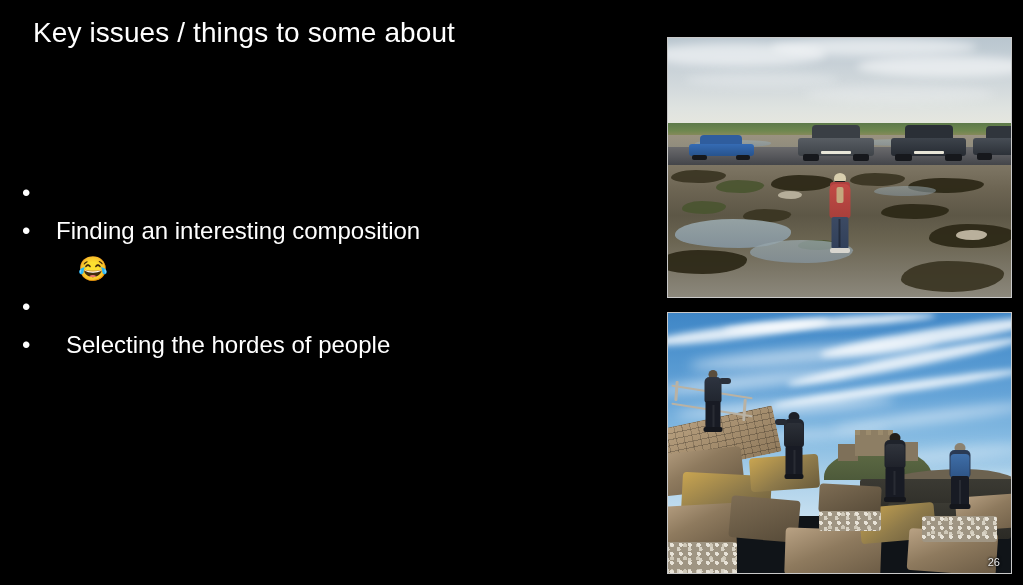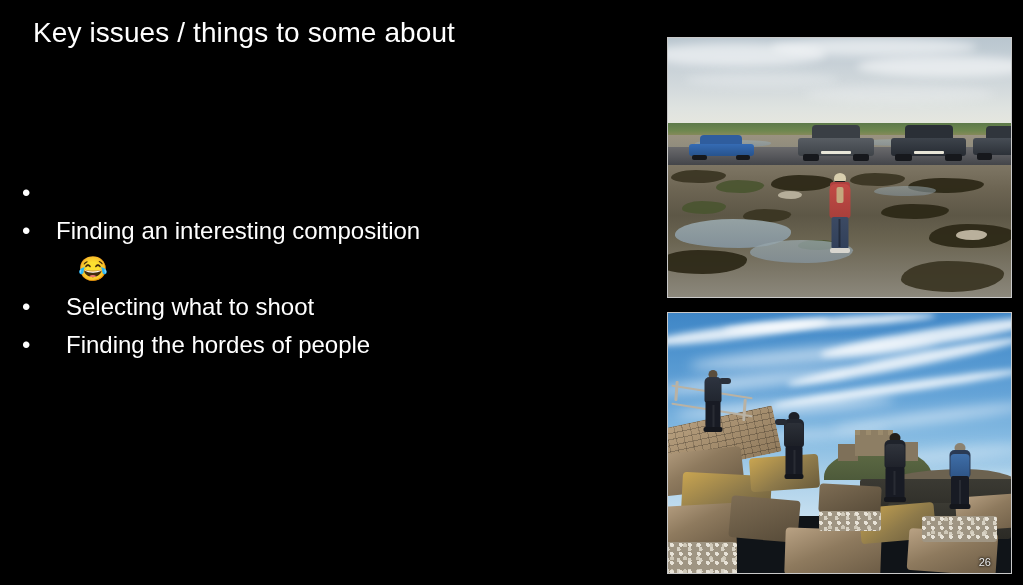--- a/index.html
+++ b/index.html
@@ -428,7 +428,6 @@
 
     <div class="bullet-row">
       <span class="bullet-dot indent-more">•</span>
-      <span class="bullet-text">Selecting what to shoot</span>
     </div>
 
     <div class="bullet-row">

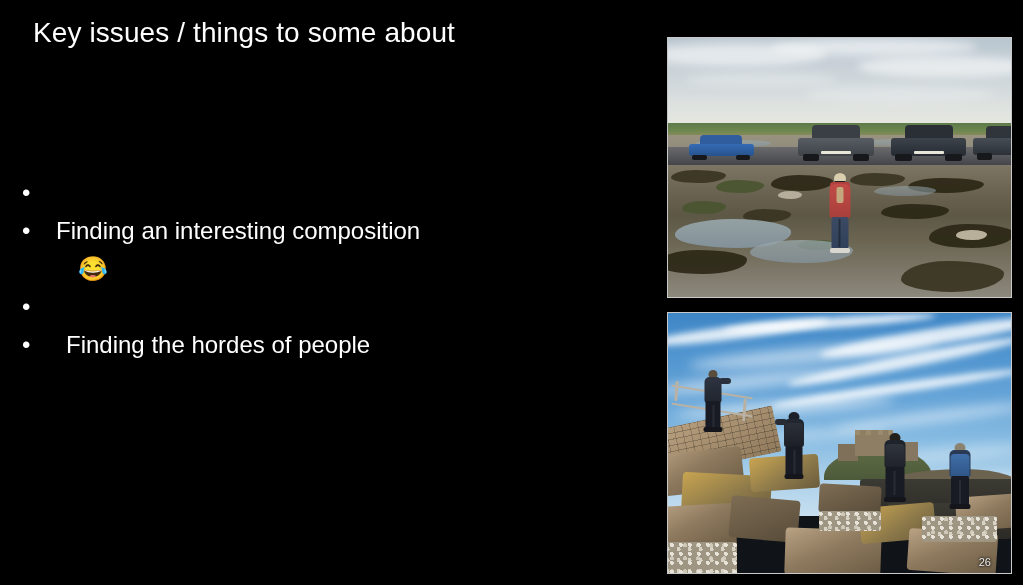--- a/index.html
+++ b/index.html
@@ -432,7 +432,7 @@
 
     <div class="bullet-row">
       <span class="bullet-dot indent-more">•</span>
-      <span class="bullet-text">Finding the hordes of people</span>
+      <span class="bullet-text">Selecting the hordes of people</span>
     </div>
 
   </div>

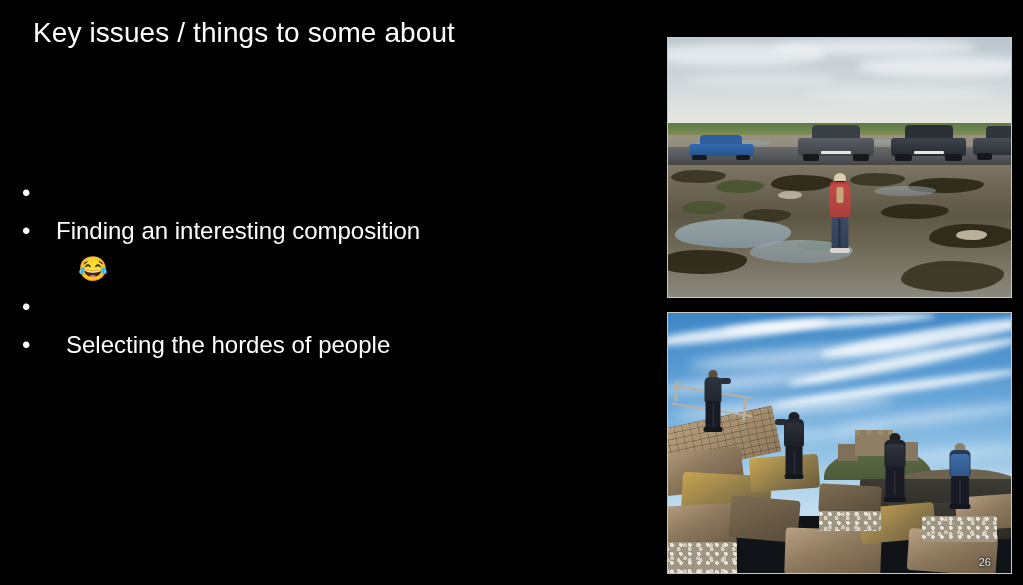--- a/index.html
+++ b/index.html
@@ -393,7 +393,7 @@
   
   .page-number {
     position: absolute;
-    right: 20px;
+    right: 11px;
     bottom: 4px;
     font-size: 11px;
     line-height: 13px;

